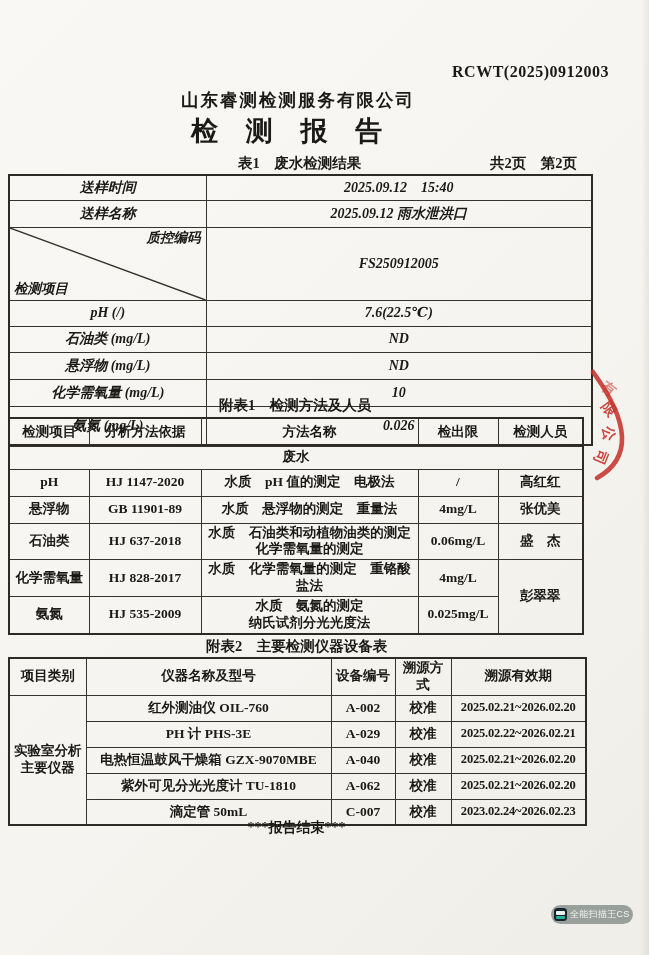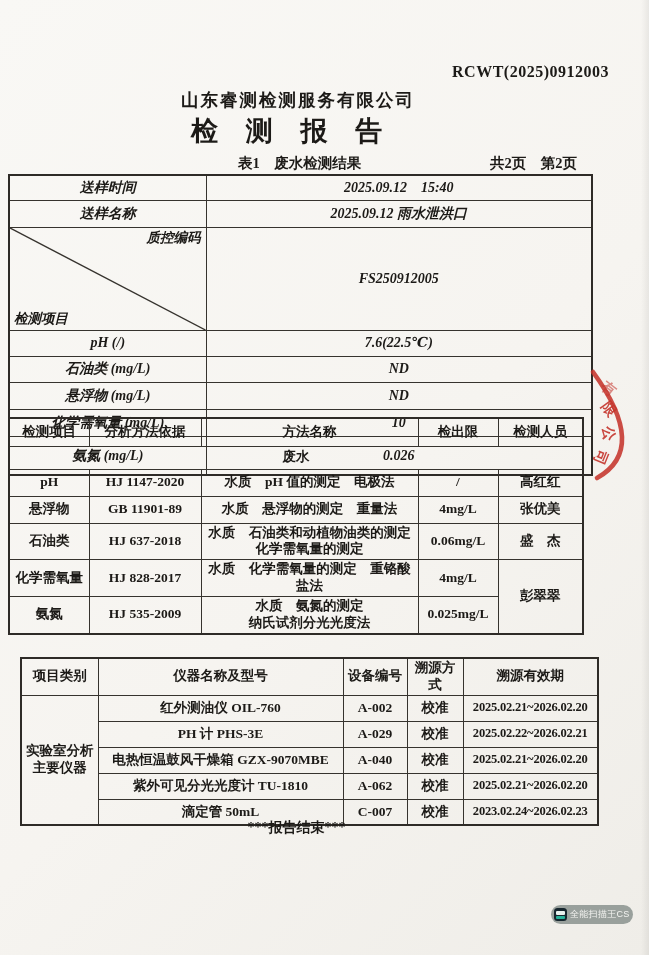--- a/index.html
+++ b/index.html
@@ -44,7 +44,7 @@
   table{border:2.2px solid #2e2b27;}
 
   
-  .diag{position:relative;padding:16px;}
+  .diag{position:relative;padding:1px;}
   .diag svg{position:absolute;inset:0;width:100%;height:100%;}
   .diag .dtop{position:absolute;top:2px;right:5px;font-size:13.5px;font-weight:600;}
   .diag .dbot{position:absolute;bottom:2px;left:4px;font-size:13.5px;font-weight:600;}

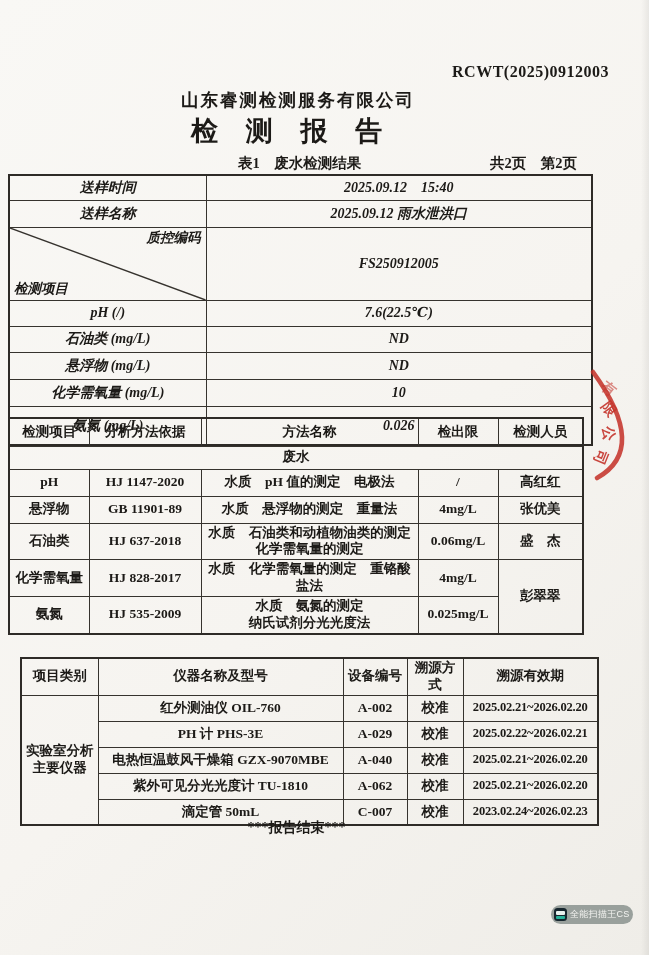--- a/index.html
+++ b/index.html
@@ -137,6 +137,7 @@
   </tbody>
     </table>
 
+  <div class="abs cap2">附表1　检测方法及人员</div>
 
   <table class="abs t2">
     <colgroup>

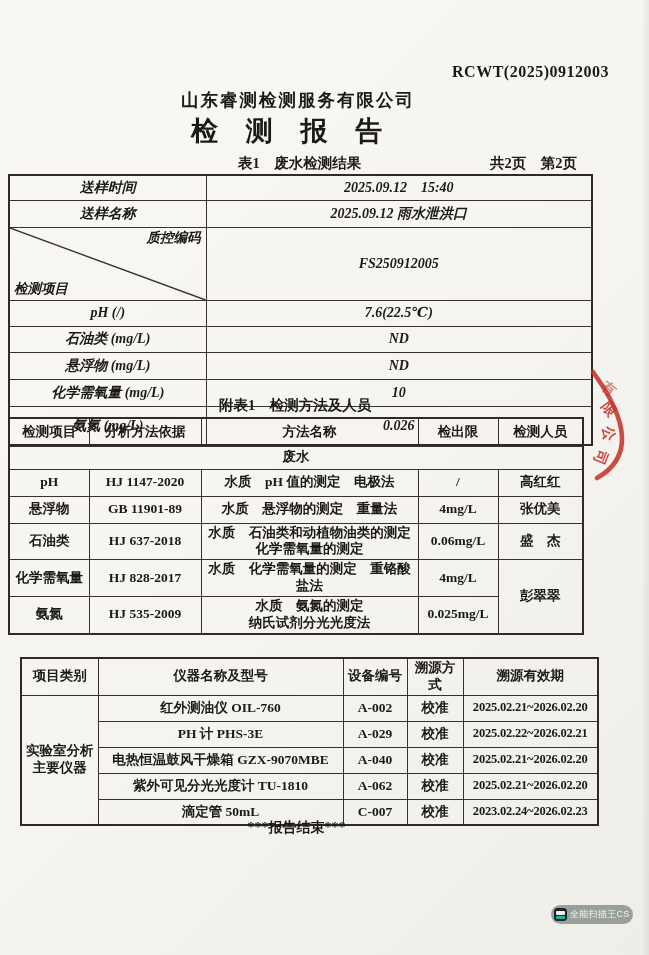--- a/index.html
+++ b/index.html
@@ -197,6 +197,7 @@
   </tbody>
     </table>
 
+  <div class="abs cap3">附表2　主要检测仪器设备表</div>
 
   <table class="abs t3">
     <colgroup>

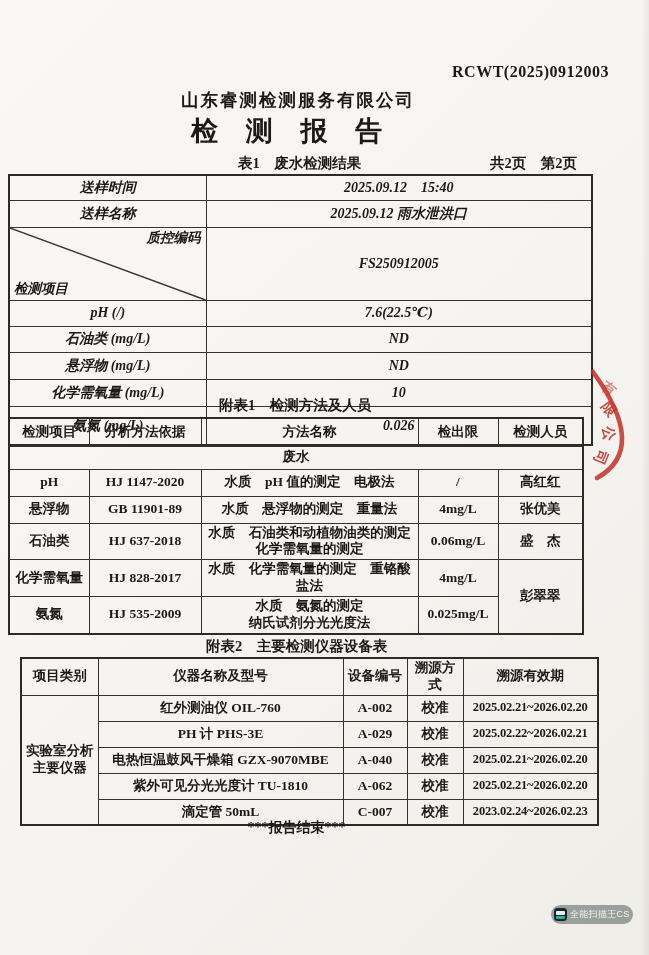--- a/index.html
+++ b/index.html
@@ -39,7 +39,7 @@
   .t1{left:8px;top:174px;width:583px;font-style:italic;}
   .t1 td{font-size:14px;}
   .t2{left:8px;top:417px;width:574px;}
-  .t3{left:20px;top:657px;width:577px;}
+  .t3{left:8px;top:657px;width:577px;}
   .t3 .date-cell{font-size:12.5px;letter-spacing:-0.2px;}
   table{border:2.2px solid #2e2b27;}
 

